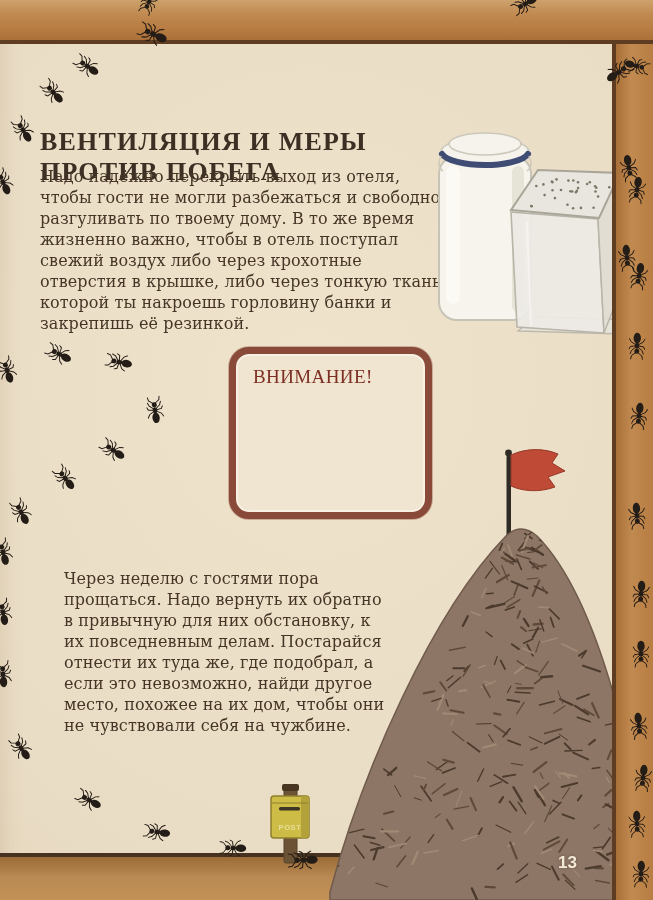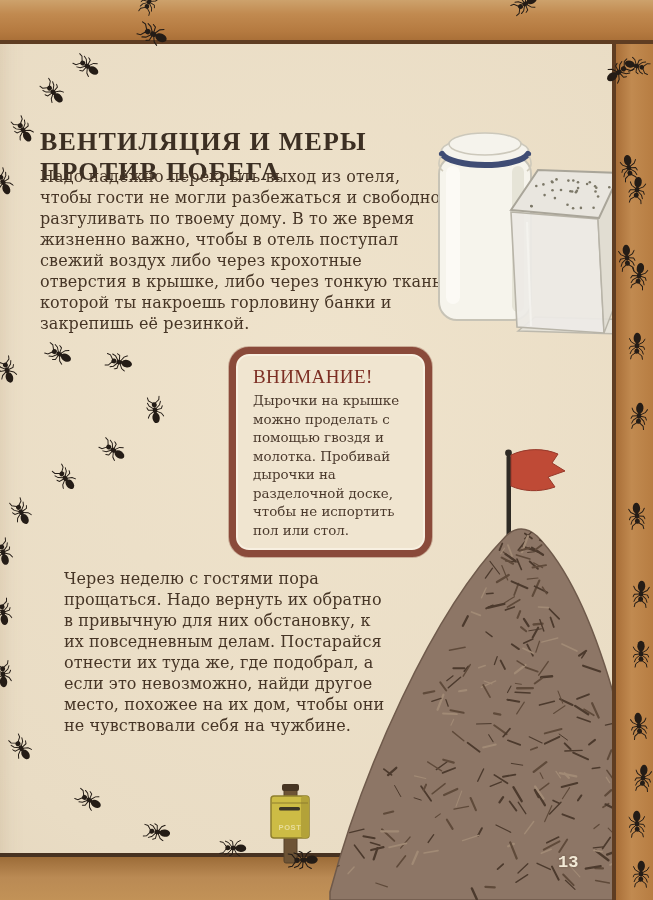--- a/index.html
+++ b/index.html
@@ -83,7 +83,6 @@
 
 <div class="warning-box">
   <div class="warning-title">ВНИМАНИЕ!</div>
-  <p class="warning-text">Дырочки на крышке можно проделать с помощью гвоздя и молотка. Пробивай дырочки на разделочной доске, чтобы не испор­тить пол или стол.</p>
 </div>
 
 <p class="body-text p2">Через неделю с гостями пора прощаться. Надо вернуть их обратно в привычную для них обстановку, к их повседневным делам. Постарайся отнести их туда же, где подобрал, а если это невозможно, найди другое место, похожее на их дом, чтобы они не чувствовали себя на чужбине.</p>

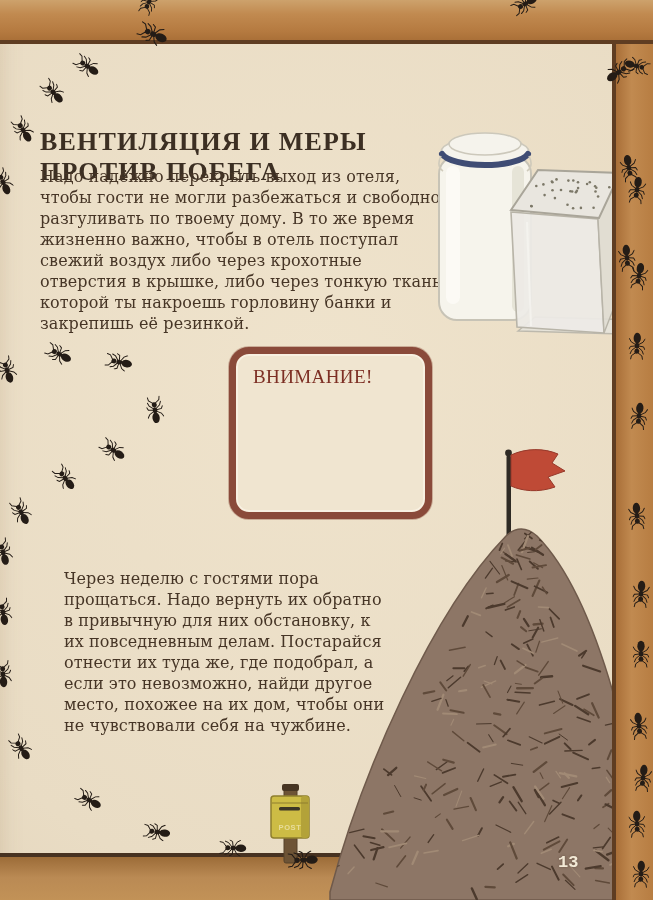--- a/index.html
+++ b/index.html
@@ -62,7 +62,7 @@
   .pole{fill:#2e2a24;}
 
   .page-number{position:absolute;left:558px;top:853px;z-index:20;
-    font-family:Liberation Mono, monospace;font-weight:700;font-size:17px;
+    font-family:Liberation Sans, sans-serif;font-weight:700;font-size:17px;
     color:var(--page_number);text-shadow:0 0 3px rgba(60,40,25,.45);}
 
   

